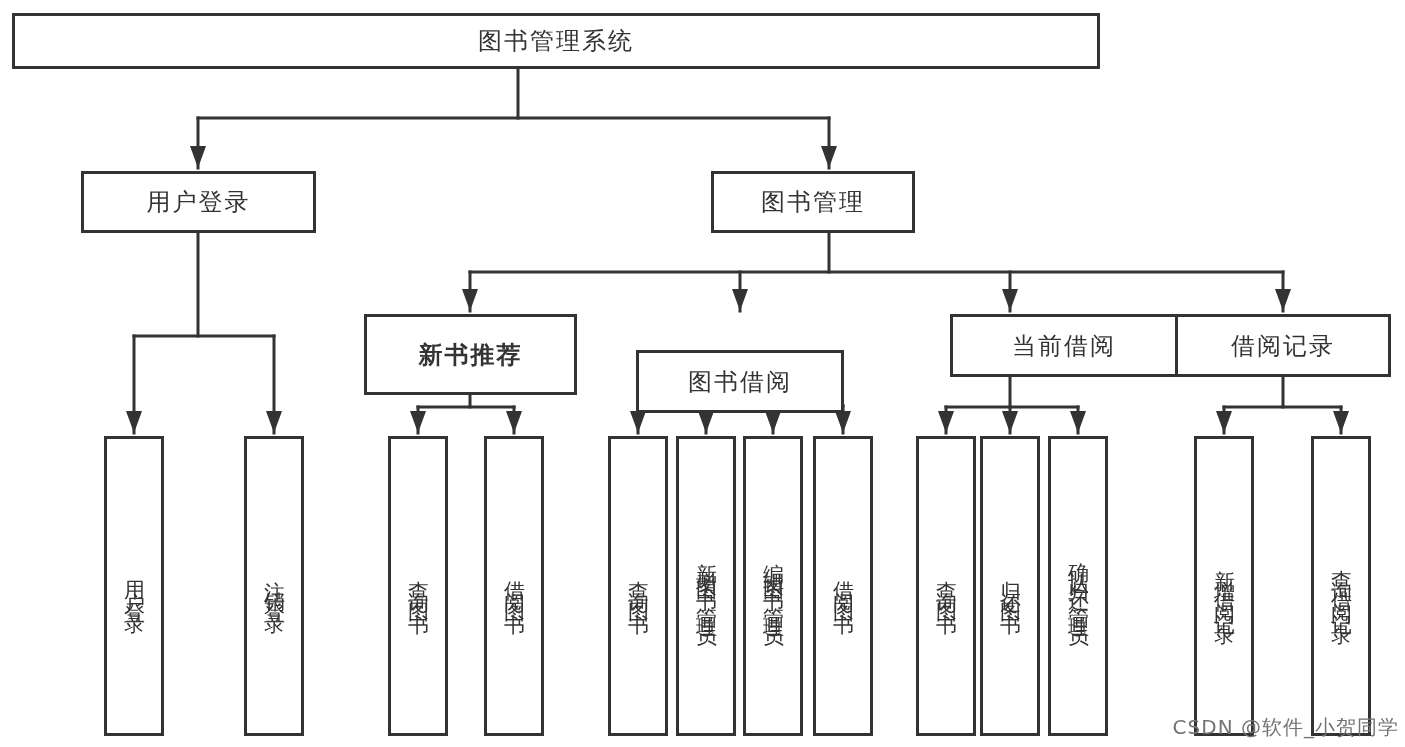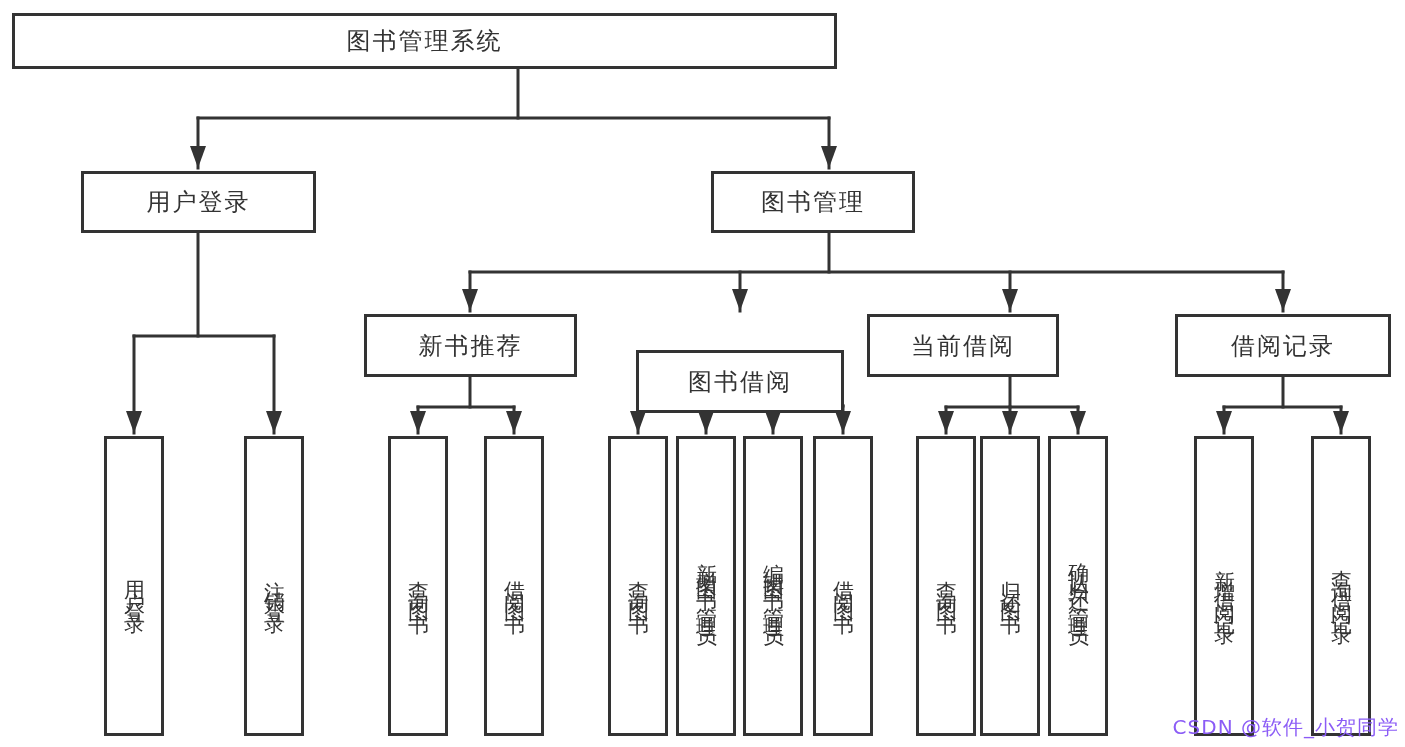--- a/index.html
+++ b/index.html
@@ -114,7 +114,7 @@
     </g>
   </svg>
 
-  <div class="hbox" style="left:12px; top:13px; width:825px; height:56px;">图书管理系统</div>
+  <div class="hbox" style="left:12px; top:13px; width:1088px; height:56px;">图书管理系统</div>
 
   <div class="hbox" style="left:81px; top:171px; width:235px; height:62px;">用户登录</div>
   <div class="hbox" style="left:711px; top:171px; width:204px; height:62px;">图书管理</div>

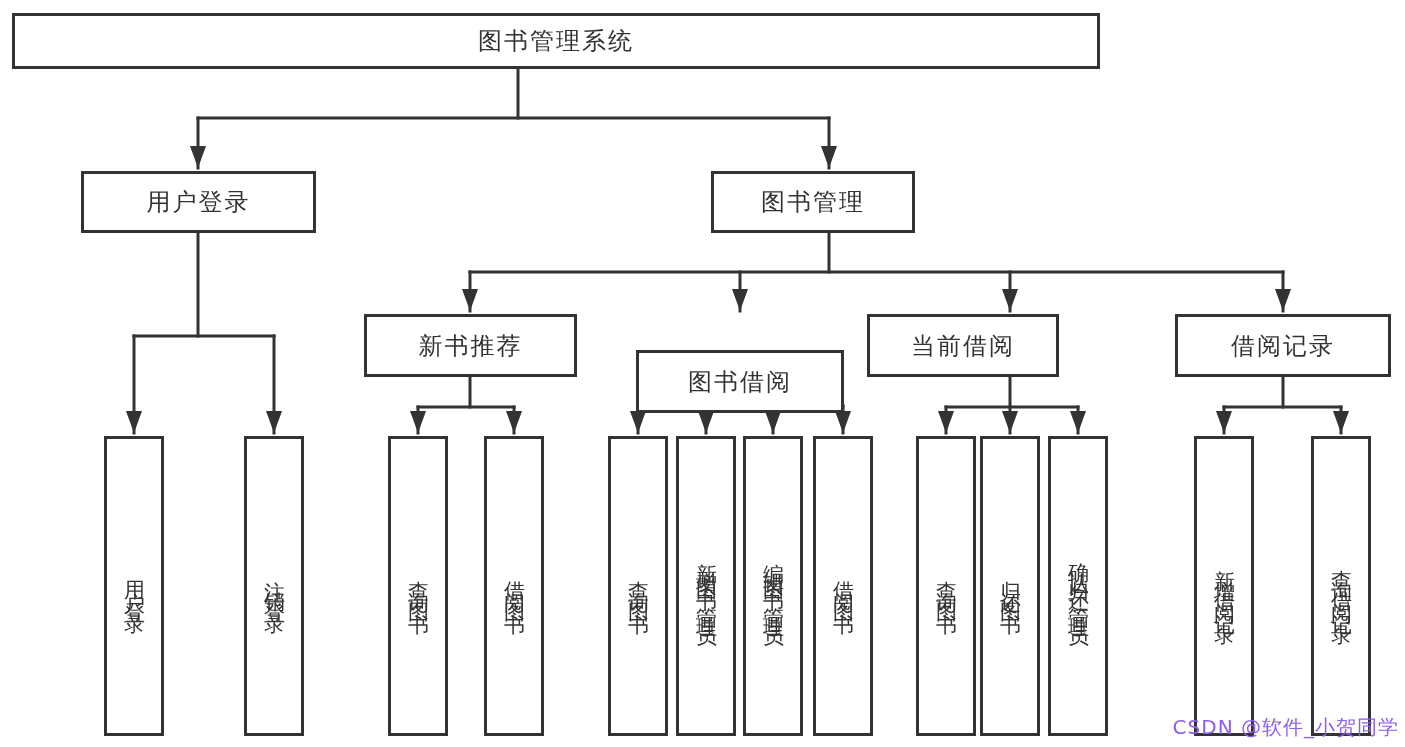--- a/index.html
+++ b/index.html
@@ -119,7 +119,7 @@
   <div class="hbox" style="left:81px; top:171px; width:235px; height:62px;">用户登录</div>
   <div class="hbox" style="left:711px; top:171px; width:204px; height:62px;">图书管理</div>
 
-  <div class="hbox" style="left:364px; top:314px; width:213px; height:63px;">新书推荐</div>
+  <div class="hbox" style="left:364px; top:314px; width:213px; height:81px;font-weight:bold;">新书推荐</div>
   <div class="hbox" style="left:636px; top:314px; width:208px; height:63px;margin-top:36px;">图书借阅</div>
   <div class="hbox" style="left:867px; top:314px; width:192px; height:63px;">当前借阅</div>
   <div class="hbox" style="left:1175px; top:314px; width:216px; height:63px;text-align:center;">借阅记录</div>

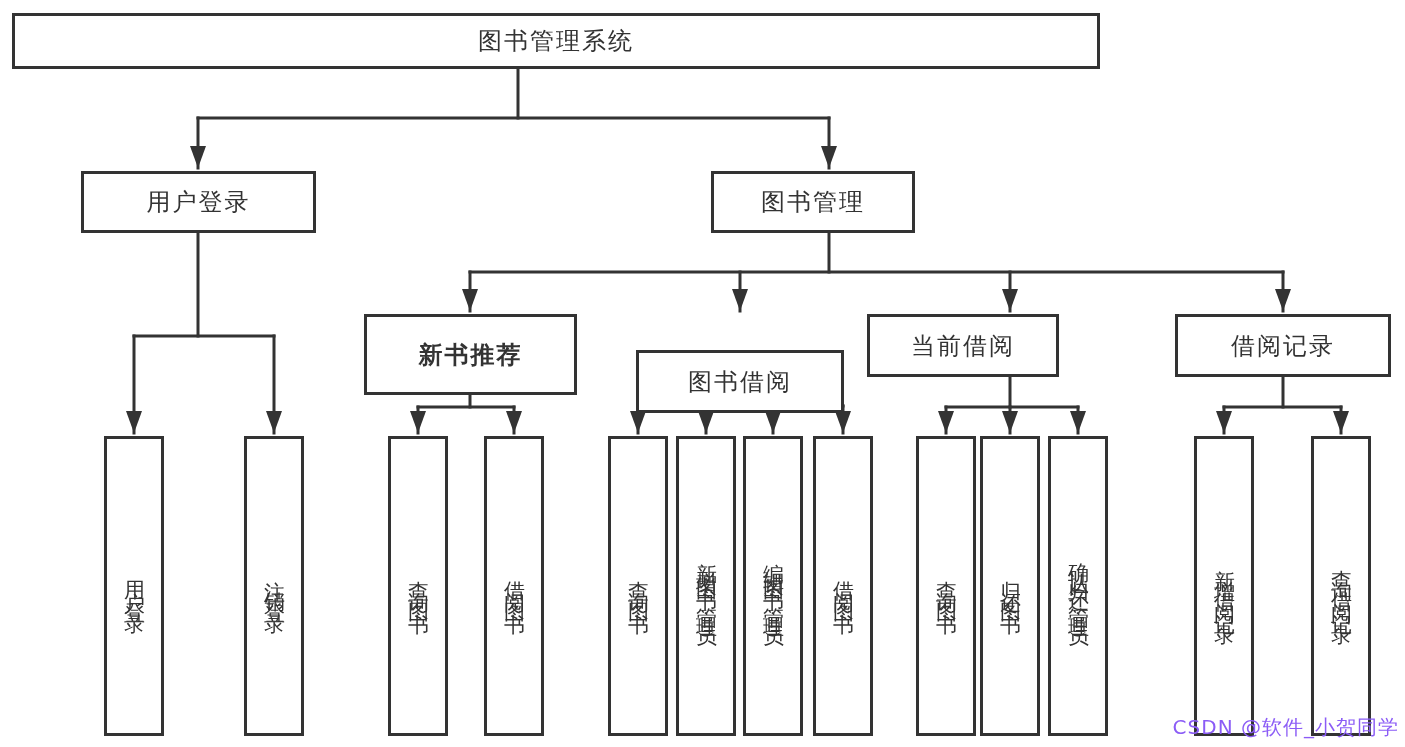--- a/index.html
+++ b/index.html
@@ -121,7 +121,7 @@
 
   <div class="hbox" style="left:364px; top:314px; width:213px; height:81px;font-weight:bold;">新书推荐</div>
   <div class="hbox" style="left:636px; top:314px; width:208px; height:63px;margin-top:36px;">图书借阅</div>
-  <div class="hbox" style="left:867px; top:314px; width:192px; height:63px;">当前借阅</div>
+  <div class="hbox" style="left:950px; top:314px; width:228px; height:63px;">当前借阅</div>
   <div class="hbox" style="left:1175px; top:314px; width:216px; height:63px;text-align:center;">借阅记录</div>
 
   <div class="leaf" style="left:104px;">用户登录</div>

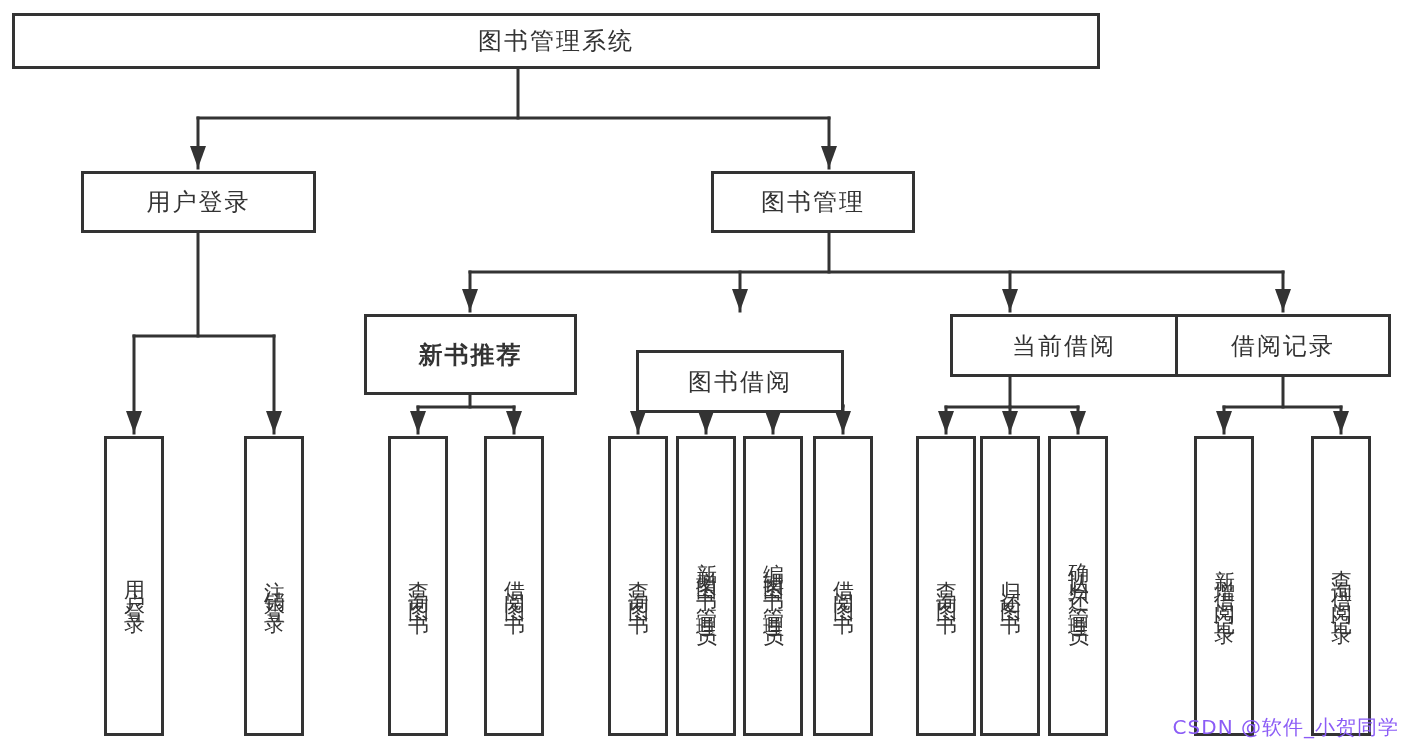--- a/index.html
+++ b/index.html
@@ -53,7 +53,7 @@
     right: 6px;
     bottom: 6px;
     font-size: 20px;
-    color: #8b5cf6;
+    color: #737373;
     letter-spacing: 1px;
     white-space: nowrap;
     z-index: 5;

